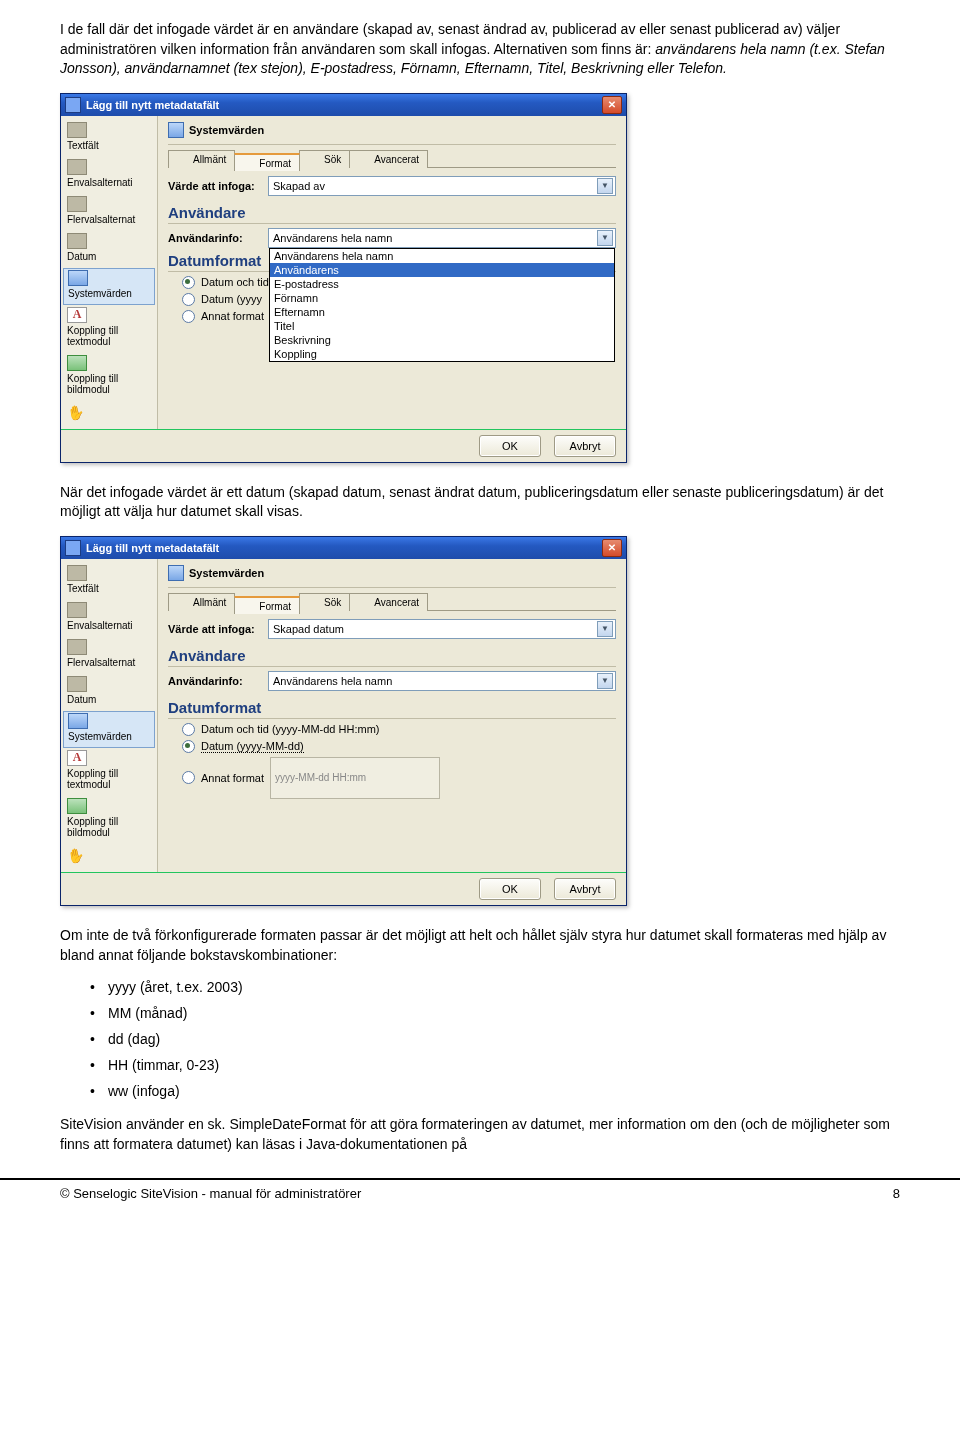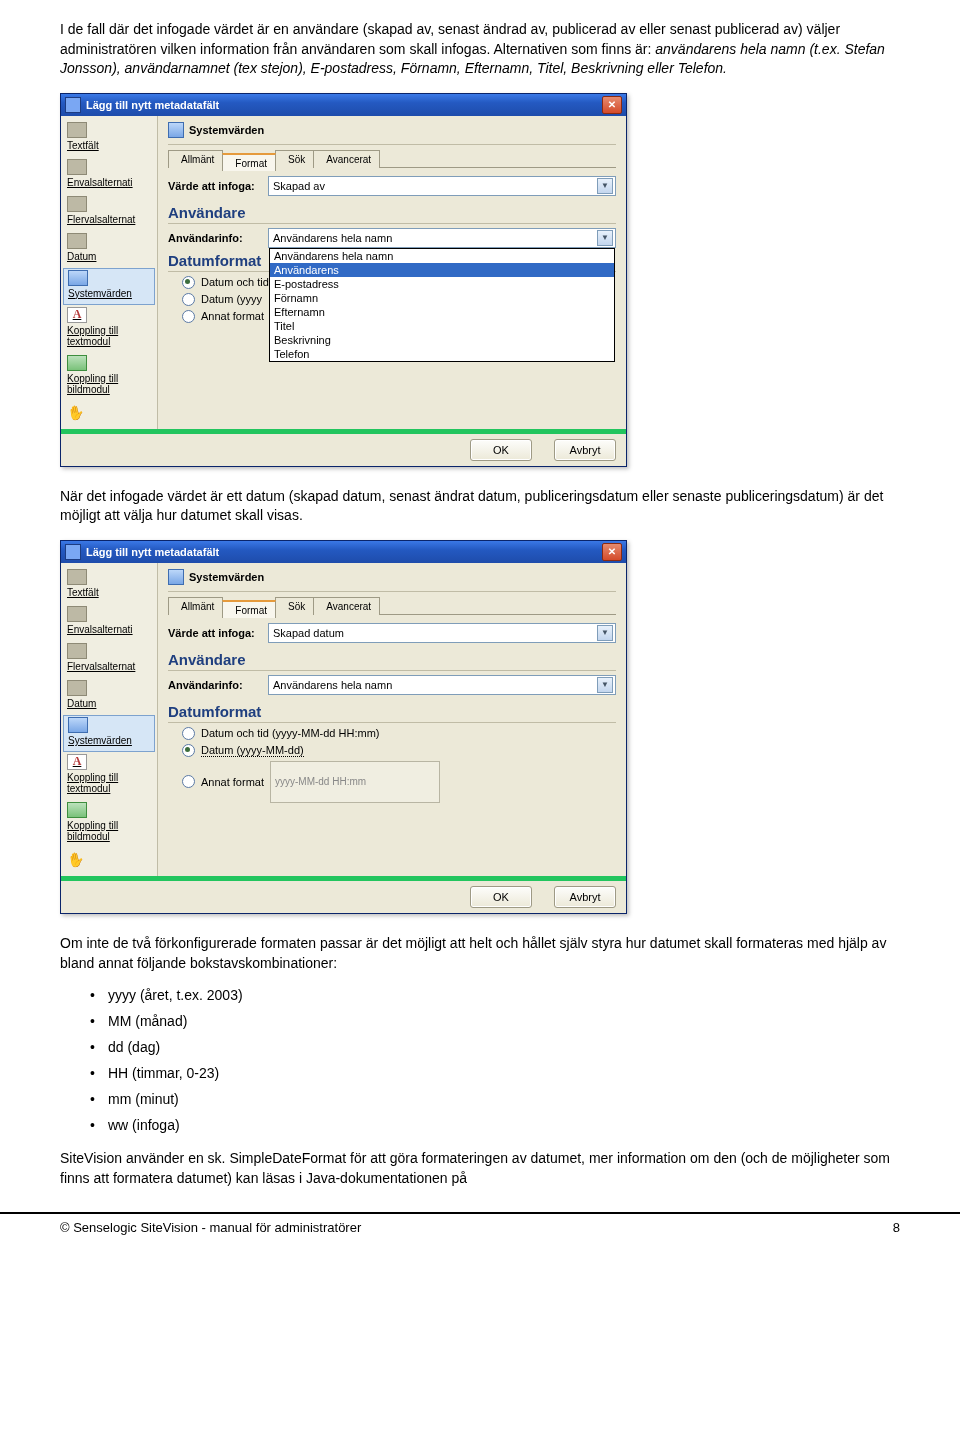--- a/index.html
+++ b/index.html
@@ -85,7 +85,6 @@
     background: #f0eee1;
     border-right: 1px solid #c0bca6;
     padding: 4px 0;
-    text-decoration: underline;
   }
   .sb-item {
     padding: 2px 6px 6px 6px;

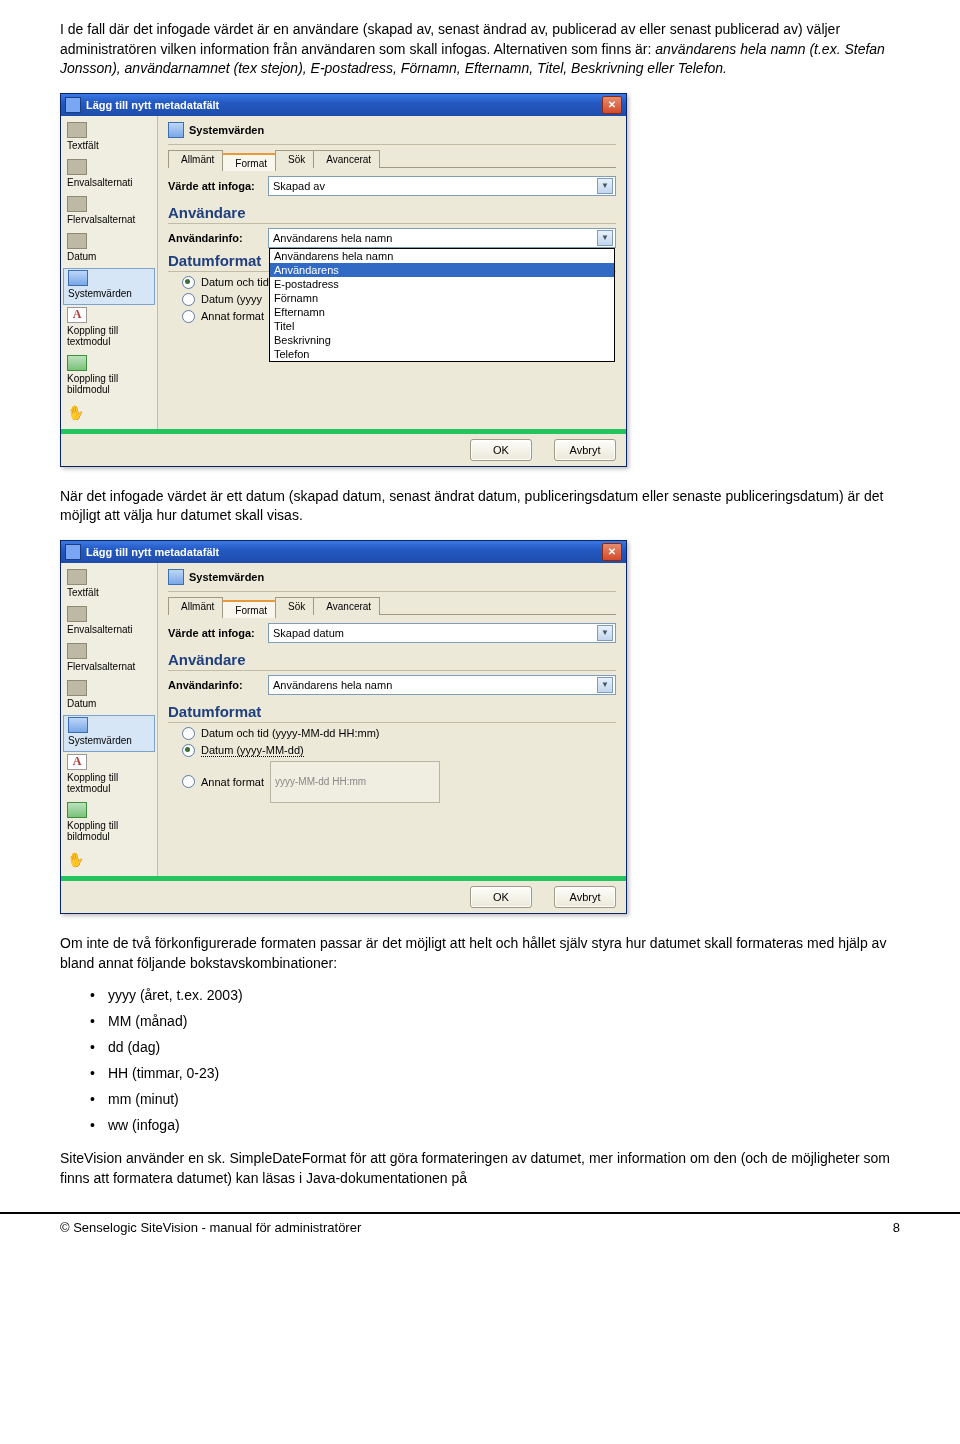--- a/index.html
+++ b/index.html
@@ -157,7 +157,7 @@
     font-size: 10px;
   }
   .tab {
-    padding: 3px 8px 2px 12px;
+    padding: 3px 8px 2px 24px;
     background: #ece9d8;
     border: 1px solid #9e9a85;
     border-bottom: none;

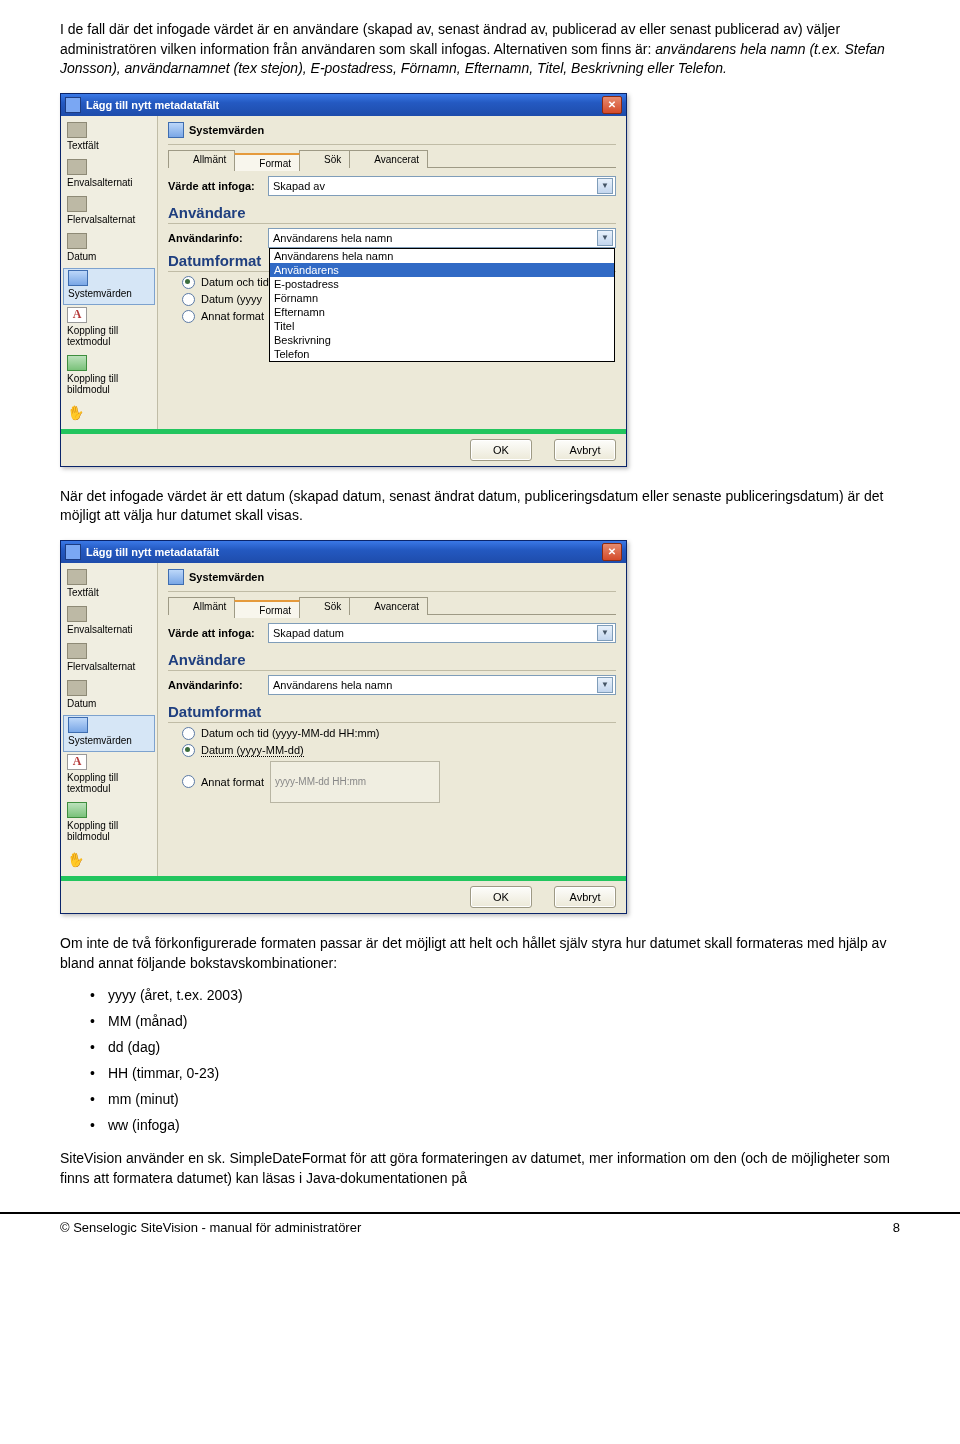--- a/index.html
+++ b/index.html
@@ -358,7 +358,7 @@
               <div class="opt">Efternamn</div>
               <div class="opt">Titel</div>
               <div class="opt">Beskrivning</div>
-              <div class="opt">Telefon</div>
+              <div class="opt">Koppling</div>
             </div>
           </div>
         </div>

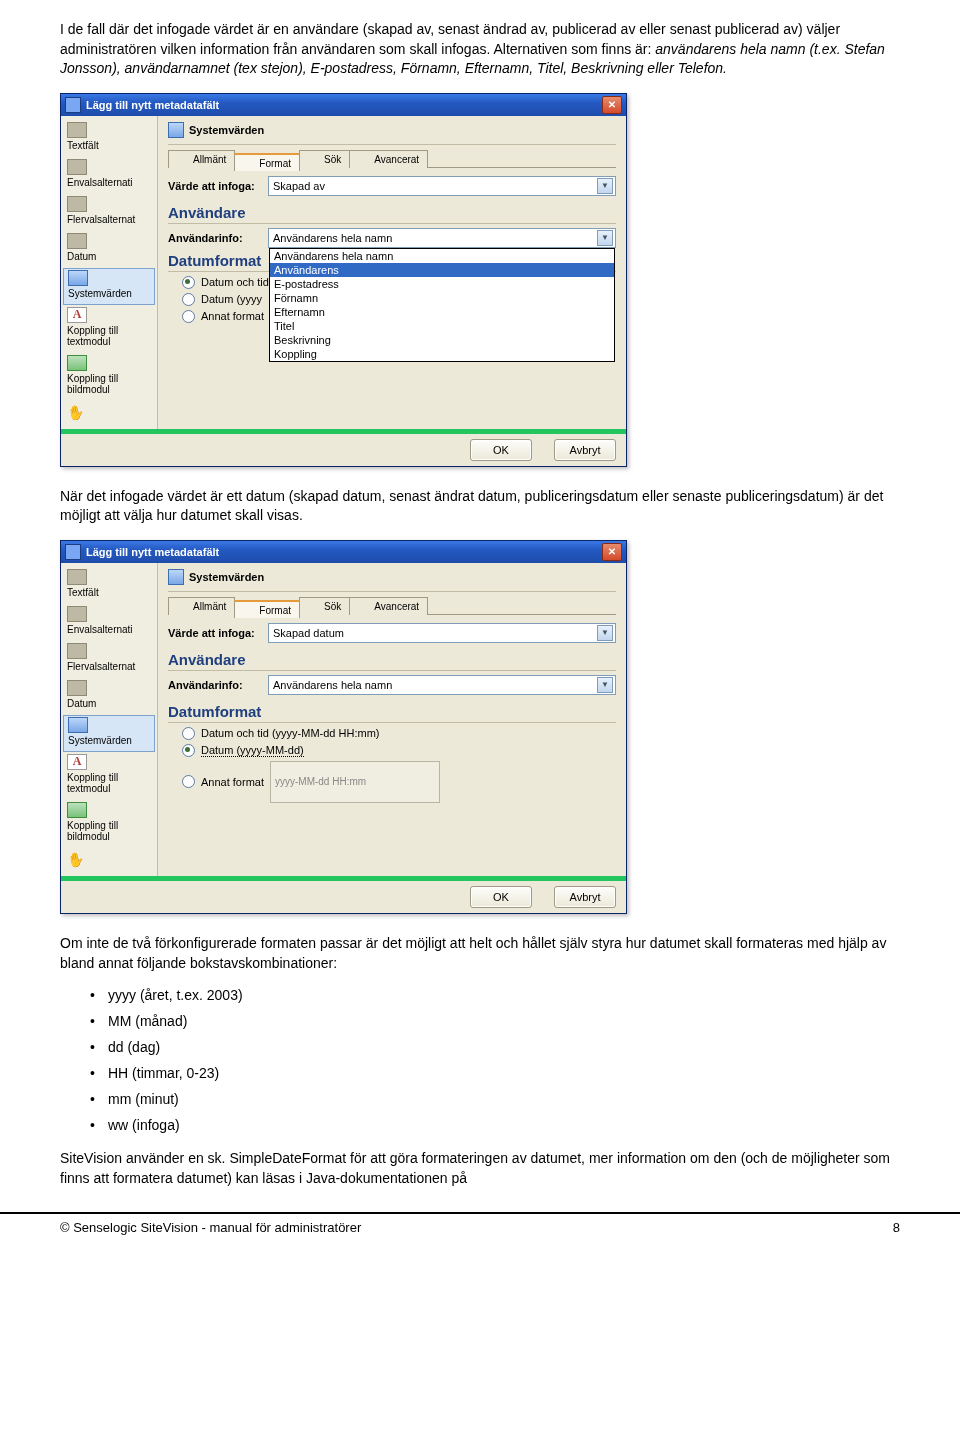--- a/index.html
+++ b/index.html
@@ -265,11 +265,11 @@
 
   .dialog-buttons {
     height: 32px;
-    border-top: 5px solid #22c55e;
+    border-top: 1px solid #22c55e;
     display: flex;
     align-items: center;
     justify-content: flex-end;
-    gap: 22px;
+    gap: 13px;
     padding: 0 10px;
     background: #ece9d8;
   }

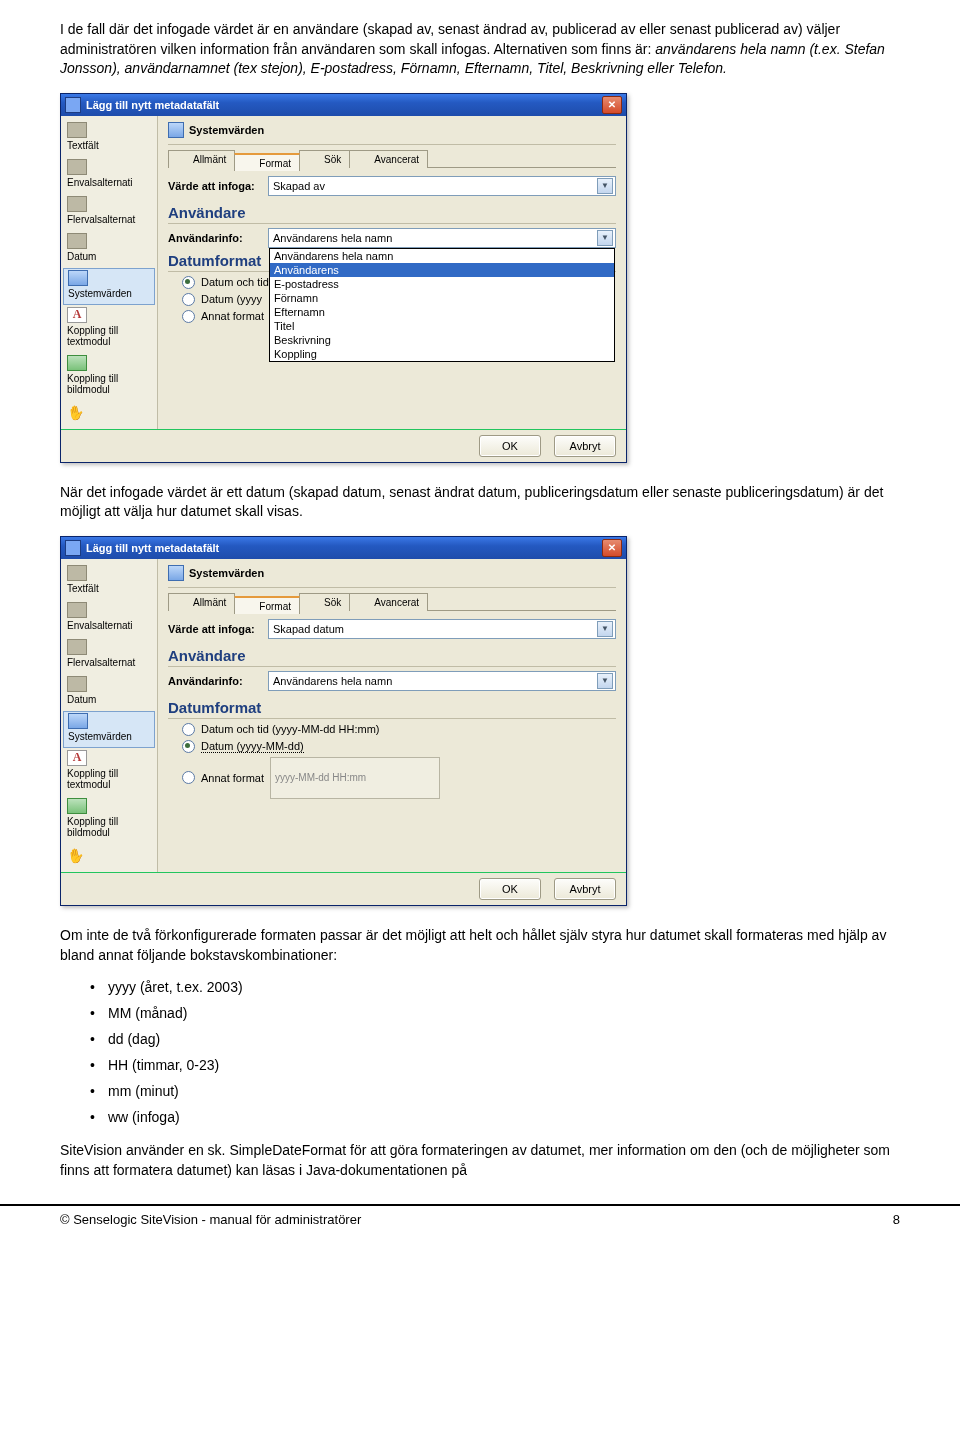--- a/index.html
+++ b/index.html
@@ -468,7 +468,6 @@
     <li>MM (månad)</li>
     <li>dd (dag)</li>
     <li>HH (timmar, 0-23)</li>
-    <li>mm (minut)</li>
     <li>ww (infoga)</li>
   </ul>
 

